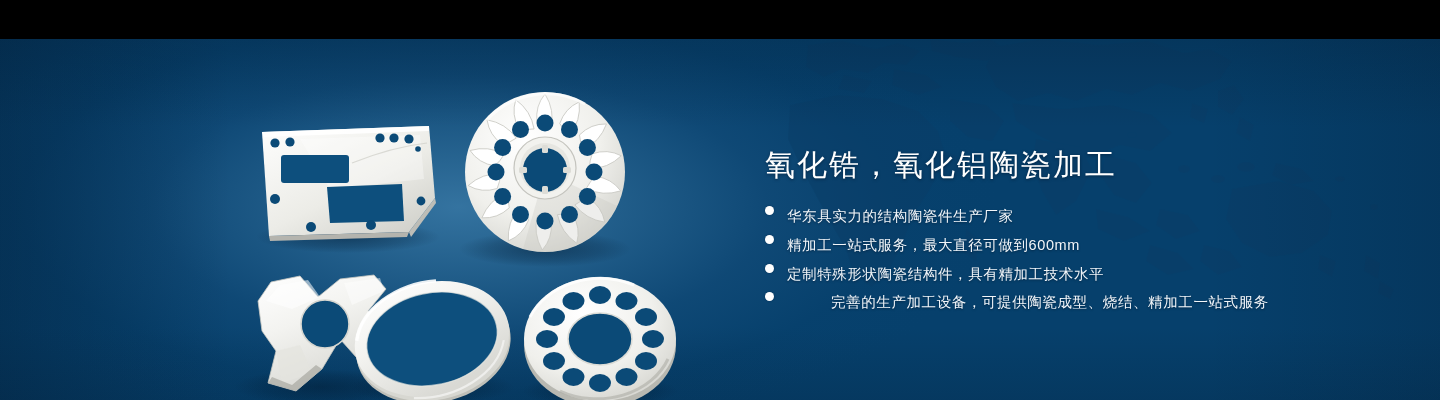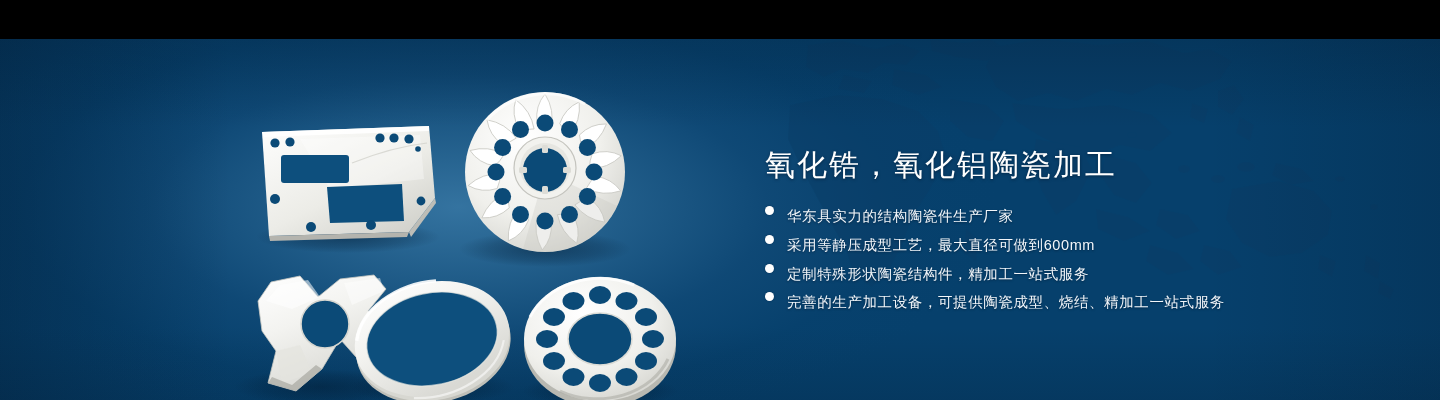--- a/index.html
+++ b/index.html
@@ -363,7 +363,7 @@
       </li>
       <li>
         <span class="dot"></span>
-        <span class="btxt">采用等静压成型工艺，最大直径可做到600mm</span>
+        <span class="btxt">精加工一站式服务，最大直径可做到600mm</span>
       </li>
       <li>
         <span class="dot"></span>

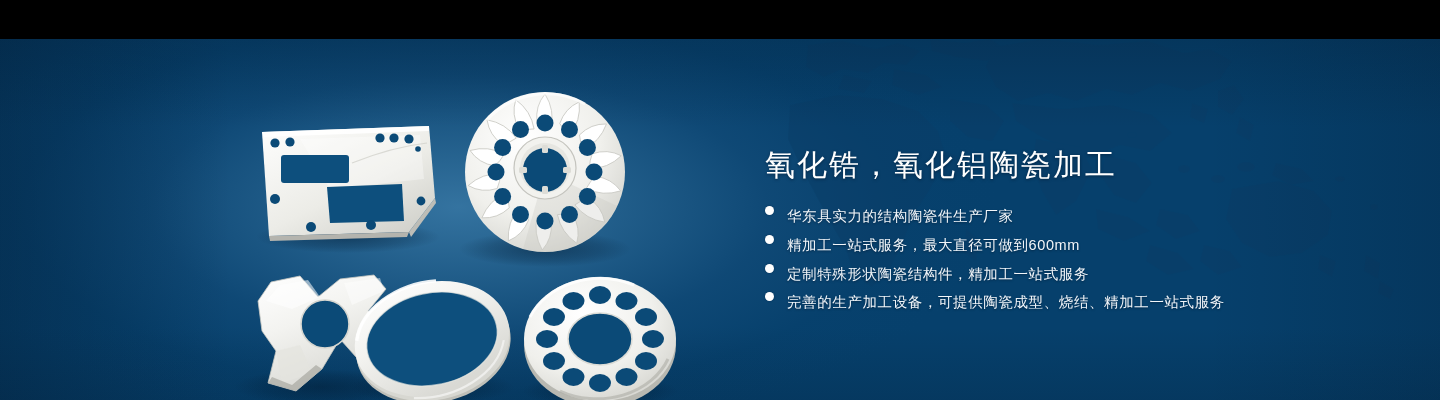--- a/index.html
+++ b/index.html
@@ -367,7 +367,7 @@
       </li>
       <li>
         <span class="dot"></span>
-        <span class="btxt">定制特殊形状陶瓷结构件，精加工一站式服务</span>
+        <span class="btxt">定制特殊形状陶瓷结构件，具有精加工技术水平</span>
       </li>
       <li>
         <span class="dot"></span>

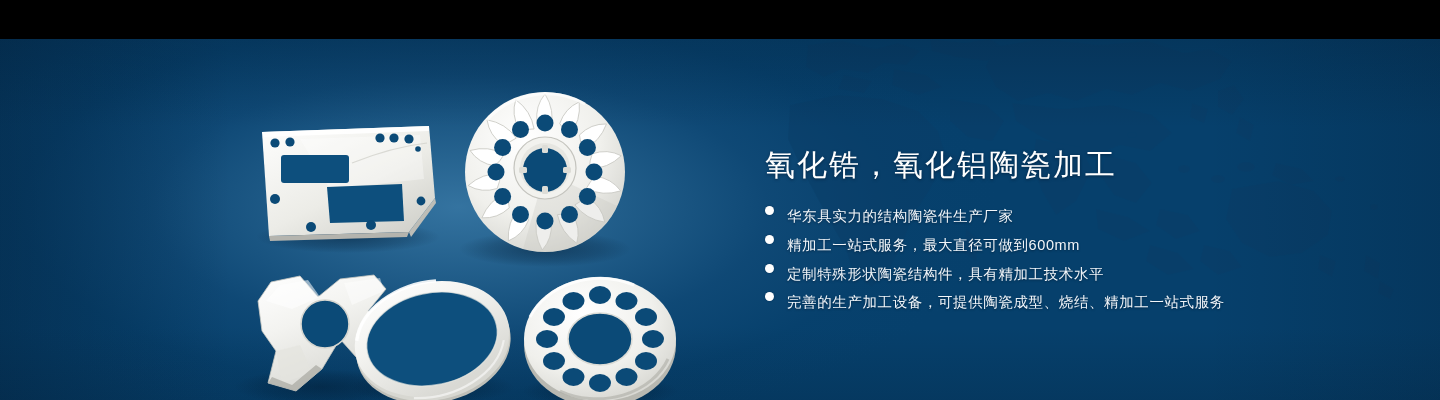--- a/index.html
+++ b/index.html
@@ -106,7 +106,7 @@
     margin-bottom: 7px;
     white-space: nowrap;
   }
-  .bullets li:last-child { margin-bottom: 0; }
+  .bullets li:last-child { margin-bottom: 0; gap: 44px; }
   .dot {
     width: 9px;
     height: 9px;

